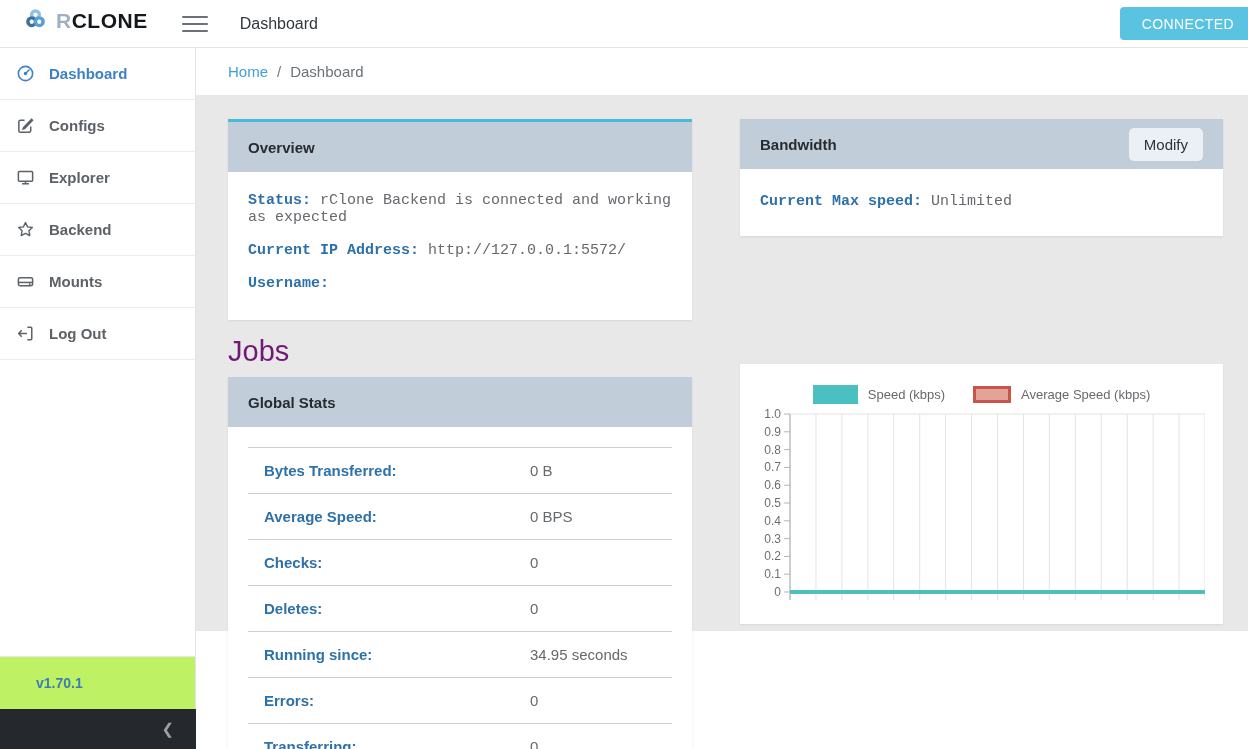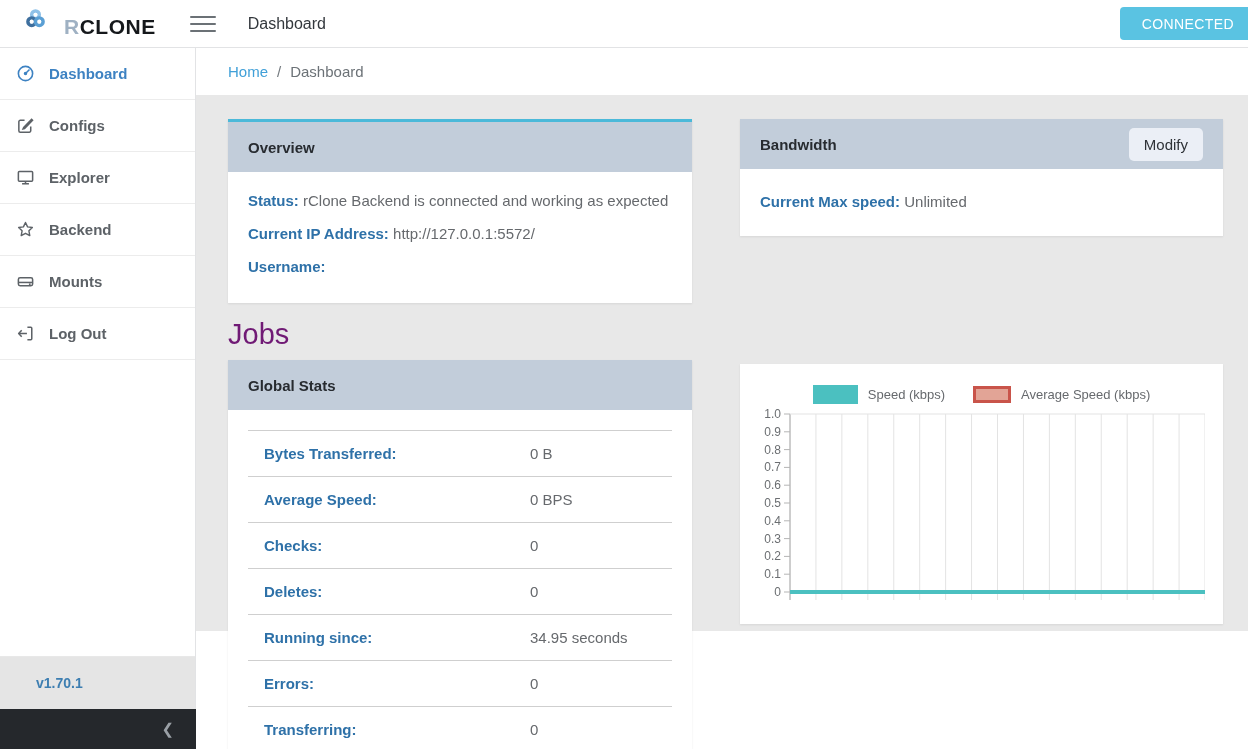--- a/index.html
+++ b/index.html
@@ -10,7 +10,7 @@
   
   .topbar { position:absolute; top:0; left:0; width:1248px; height:48px; background:#fff;
             border-bottom:1px solid #e2e3e5; display:flex; align-items:center; z-index:5; }
-  .logo { display:flex; align-items:flex-end; gap:8px; margin-left:26px; cursor:pointer; }
+  .logo { display:flex; align-items:flex-start; margin-left:26px; cursor:pointer; }
   .logo-text { font-size:21px; letter-spacing:0.5px; }
   .logo-text .r { color:#9fb1c3; font-weight:700; }
   .logo-text .clone { color:#15181b; font-weight:800; }

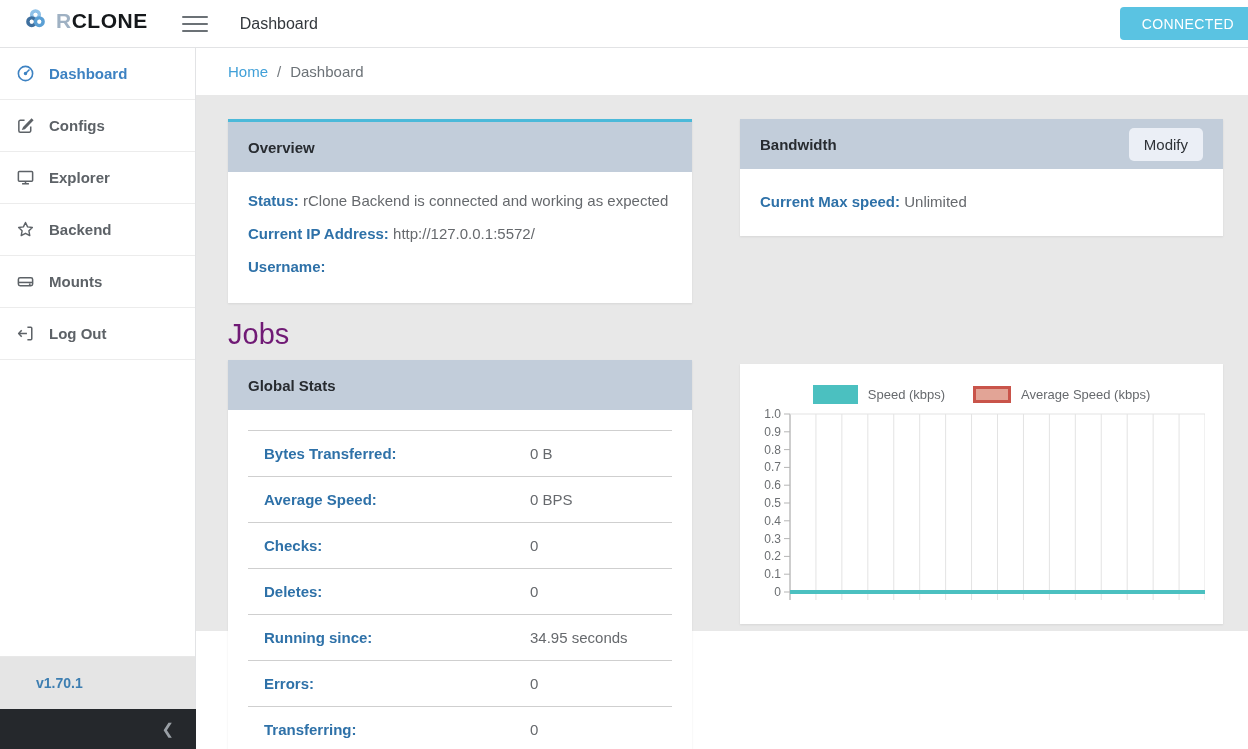--- a/index.html
+++ b/index.html
@@ -54,7 +54,7 @@
   .card-title { font-size:15px; font-weight:700; color:#272b30; }
   .modify-btn { margin-left:auto; background:#ebeff6; color:#2f3338; border:none; border-radius:5px;
                 font-size:15px; padding:8px 15px; cursor:pointer; font-family:inherit; }
-  .card-body { padding:20px; }
+  .card-body { padding:20px;font-family:Liberation Mono, monospace; }
   .kv-row { font-size:15px; margin-bottom:16px; }
   .kv-row:last-child { margin-bottom:4px; }
   .kv-label { color:#2e71a8; font-weight:700; }

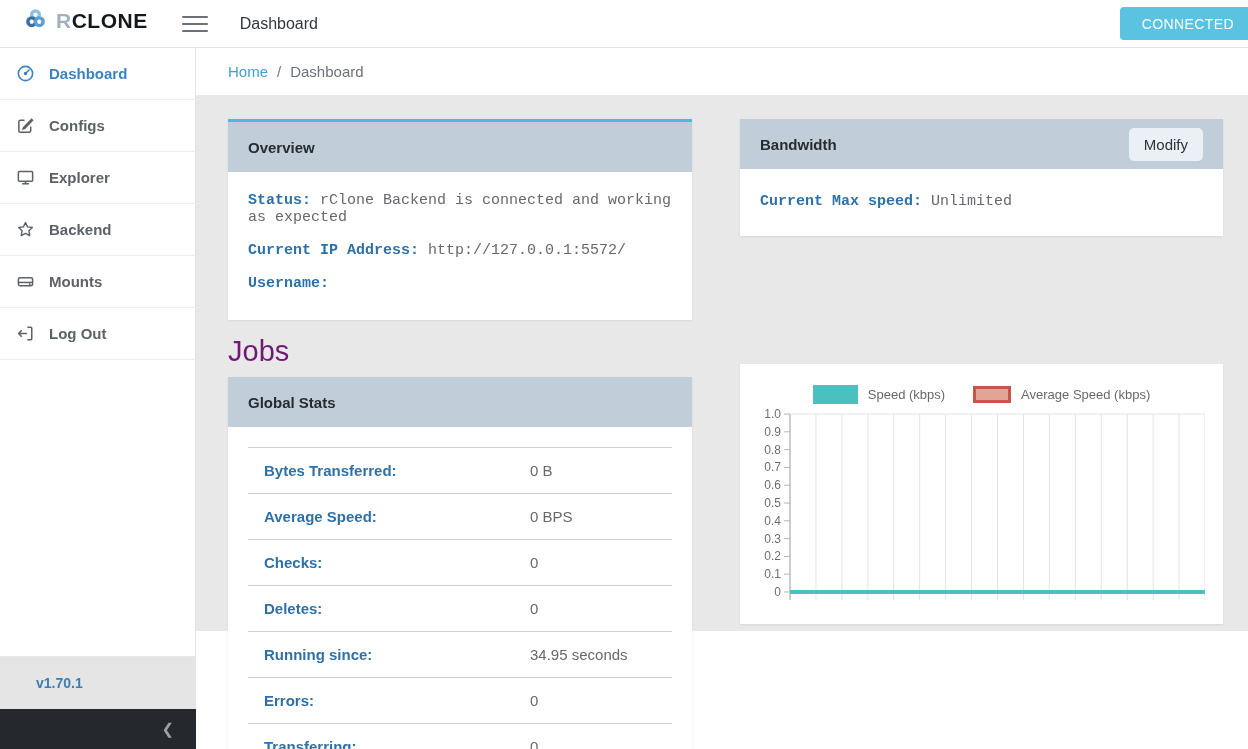--- a/index.html
+++ b/index.html
@@ -30,7 +30,7 @@
   .sicon { width:19px; height:19px; display:inline-flex; }
   .sicon svg { width:19px; height:19px; }
   .version-box { position:absolute; bottom:40px; left:0; width:100%; border-top:1px solid #e8e8e8;
-                 padding:17px 0 17px 36px; background:#e5e5e5; }
+                 padding:17px 0 17px 36px; background:#bef264; }
   .version-link { color:#3d7eb1; font-weight:700; font-size:14px; text-decoration:none; cursor:pointer; }
   .collapse-bar { position:absolute; bottom:0; left:0; width:196px; height:40px; background:#25282c;
                   display:flex; align-items:center; justify-content:flex-end; padding-right:22px; cursor:pointer; }

